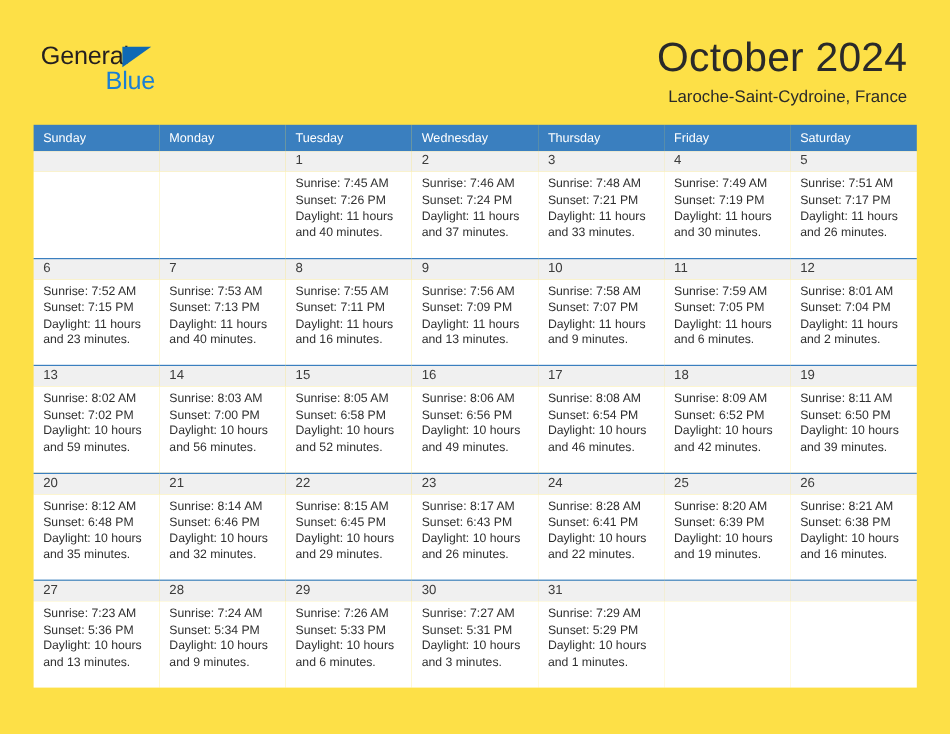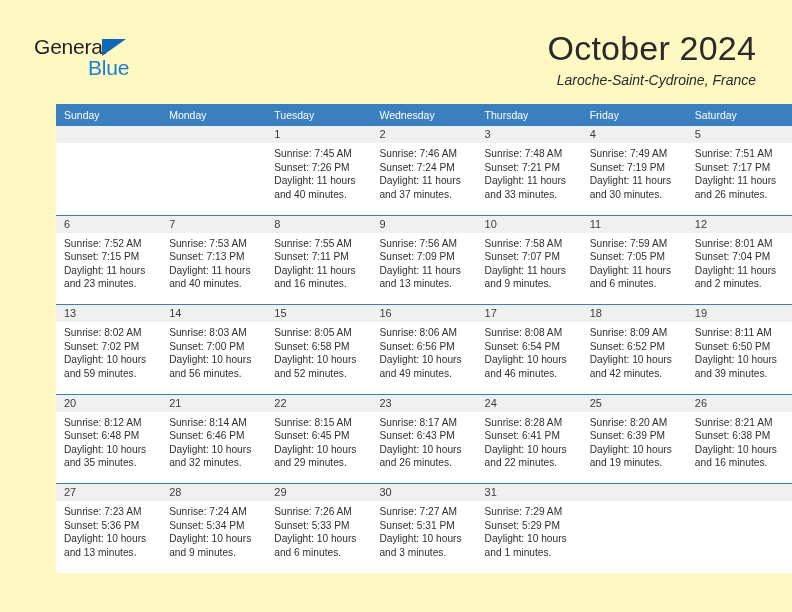--- a/index.html
+++ b/index.html
@@ -14,7 +14,7 @@
     position: relative;
     width: 792px;
     height: 612px;
-    background: #fef9c3;
+    background: #fde047;
   }
 
   

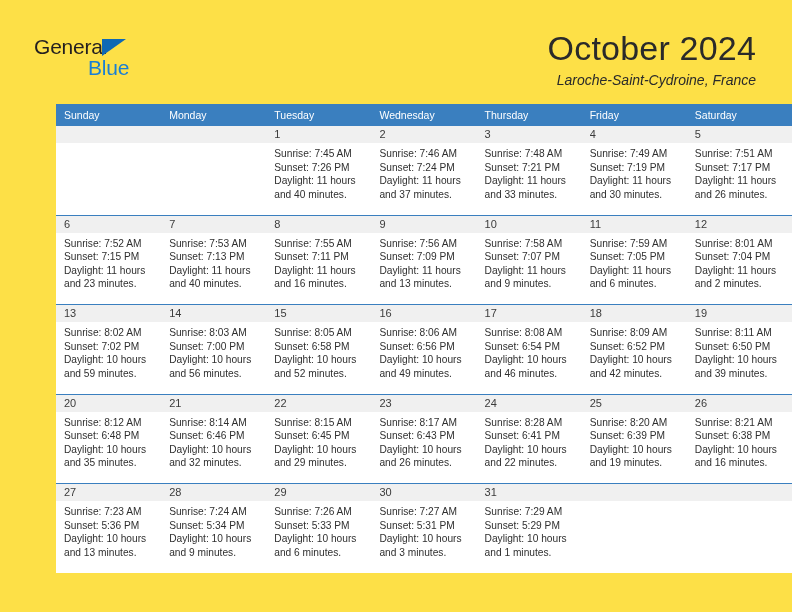--- a/index.html
+++ b/index.html
@@ -75,7 +75,6 @@
     color: #2a2a2a;
     line-height: 22px;
     margin-top: 5px;
-    font-style: italic;
   }
 
   

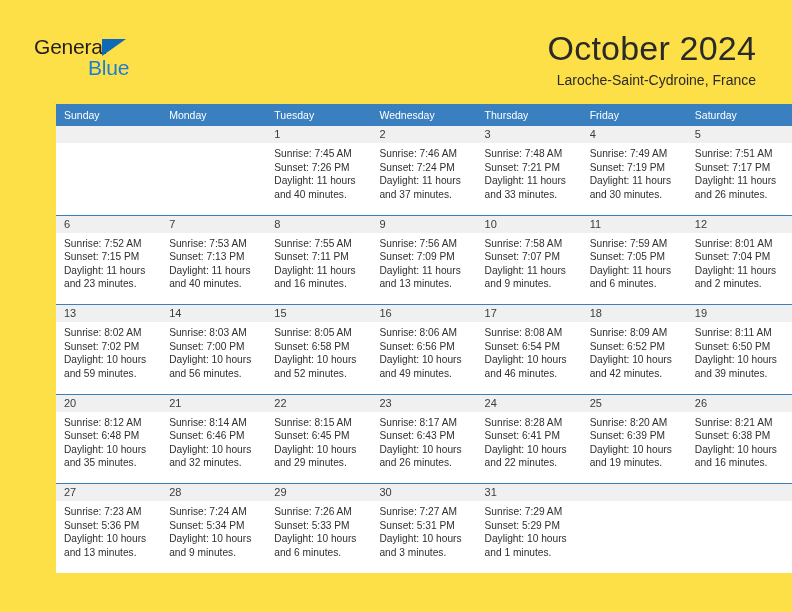--- a/index.html
+++ b/index.html
@@ -83,7 +83,6 @@
     left: 28px;
     top: 104px;
     width: 736px;
-    margin-left: 28px;
   }
   table.cal {
     width: 736px;

